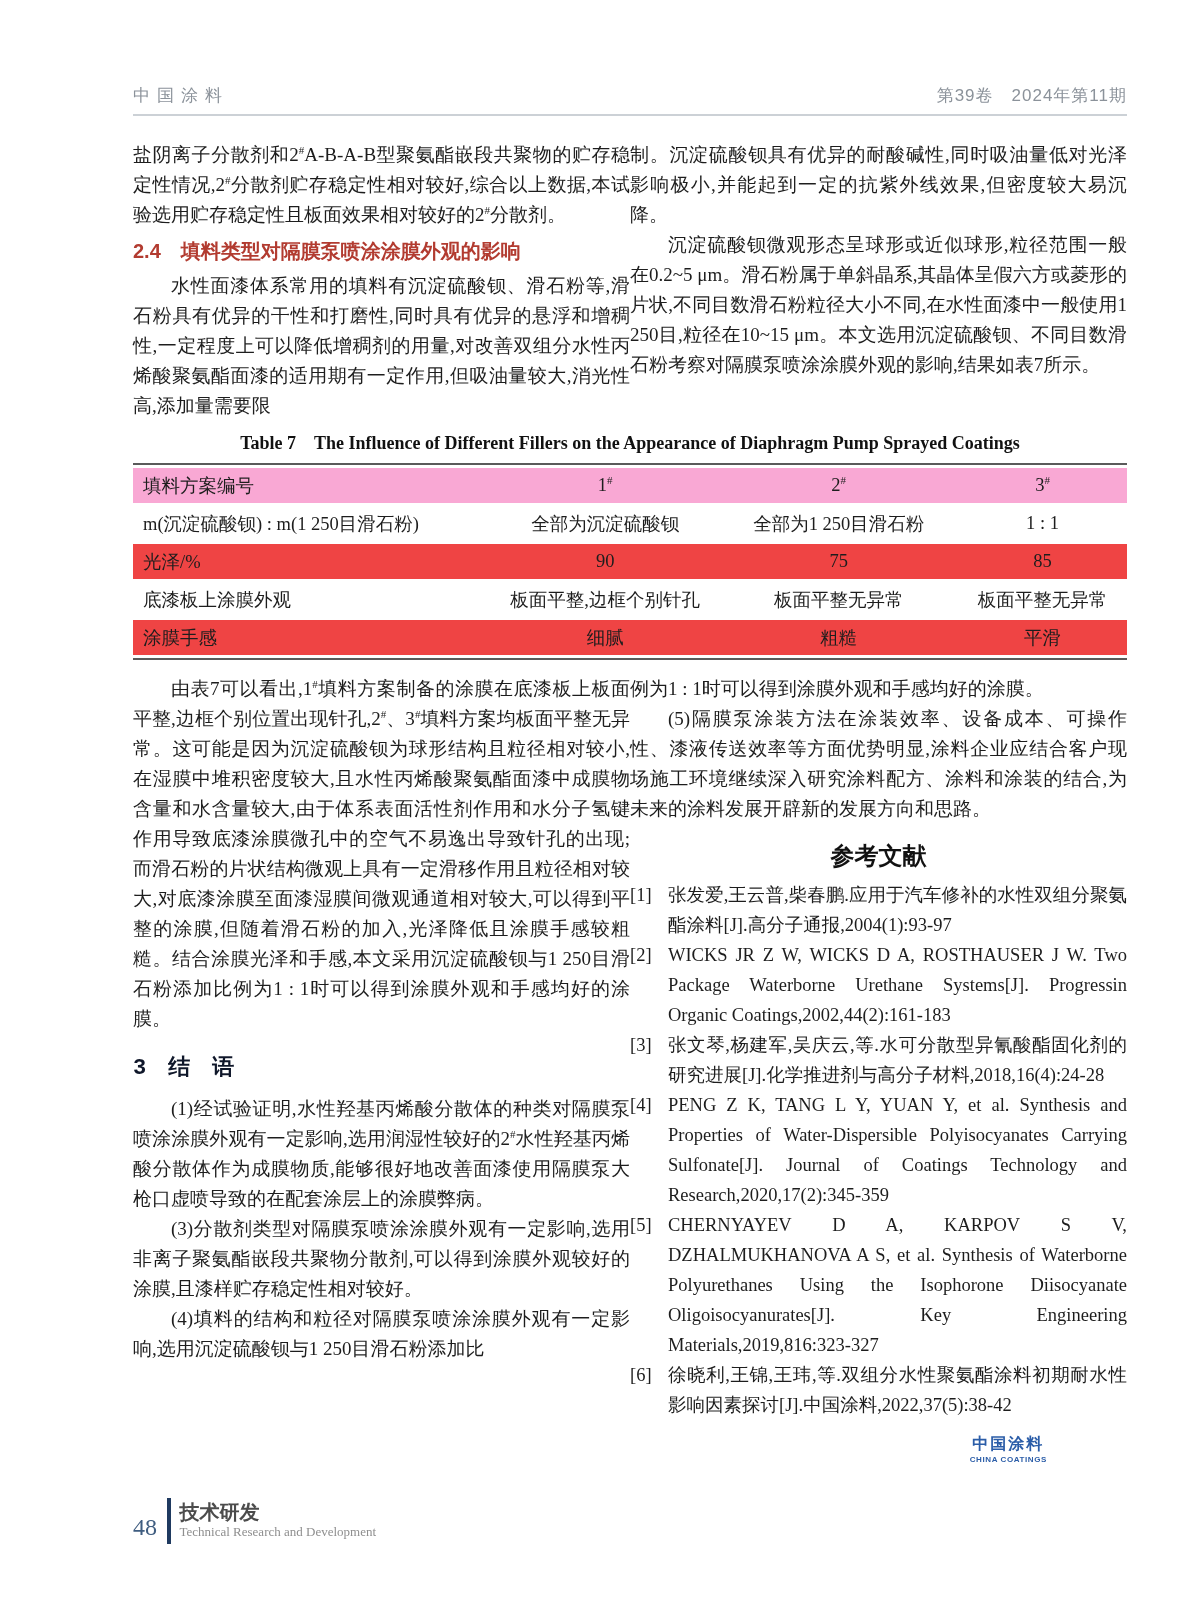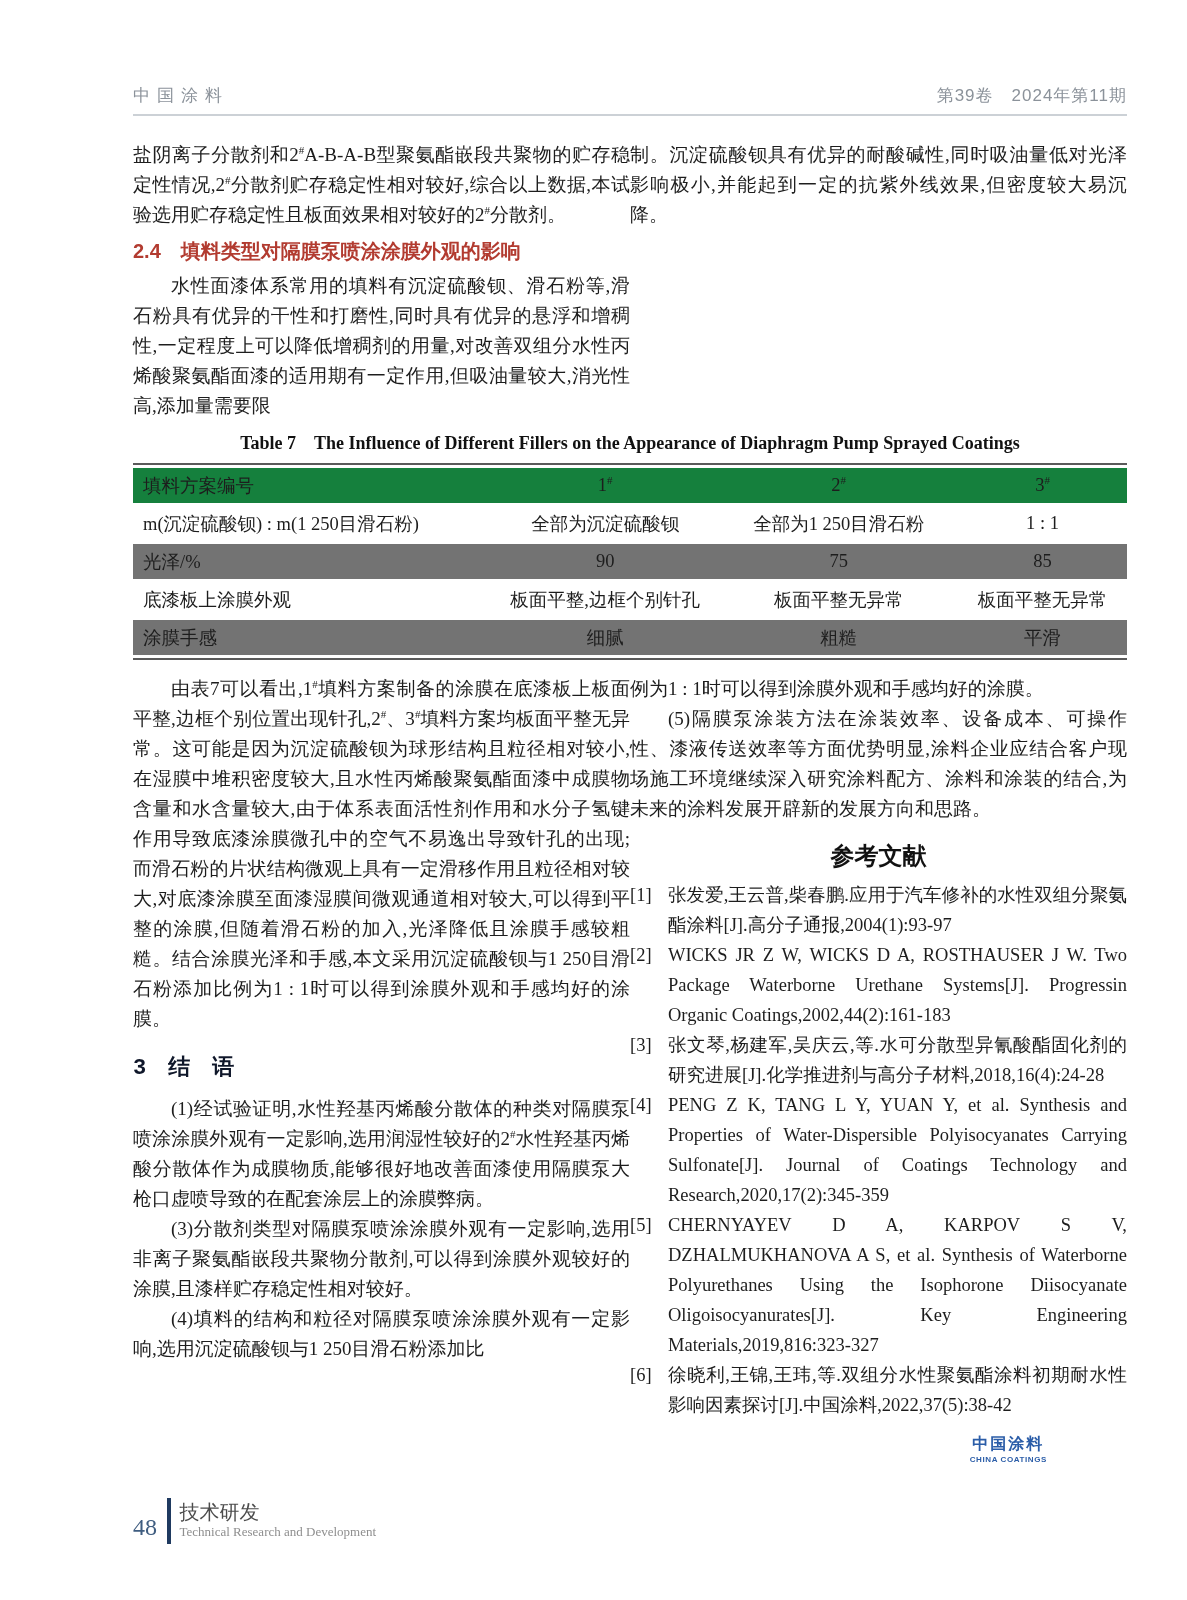--- a/index.html
+++ b/index.html
@@ -83,6 +83,7 @@
     </div>
     <div class="col">
       <p class="body-p">制。沉淀硫酸钡具有优异的耐酸碱性,同时吸油量低对光泽影响极小,并能起到一定的抗紫外线效果,但密度较大易沉降。</p>
+      <p class="body-p indent">沉淀硫酸钡微观形态呈球形或近似球形,粒径范围一般在0.2~5 μm。滑石粉属于单斜晶系,其晶体呈假六方或菱形的片状,不同目数滑石粉粒径大小不同,在水性面漆中一般使用1 250目,粒径在10~15 μm。本文选用沉淀硫酸钡、不同目数滑石粉考察对隔膜泵喷涂涂膜外观的影响,结果如表7所示。</p>
     </div>
   </div>
 

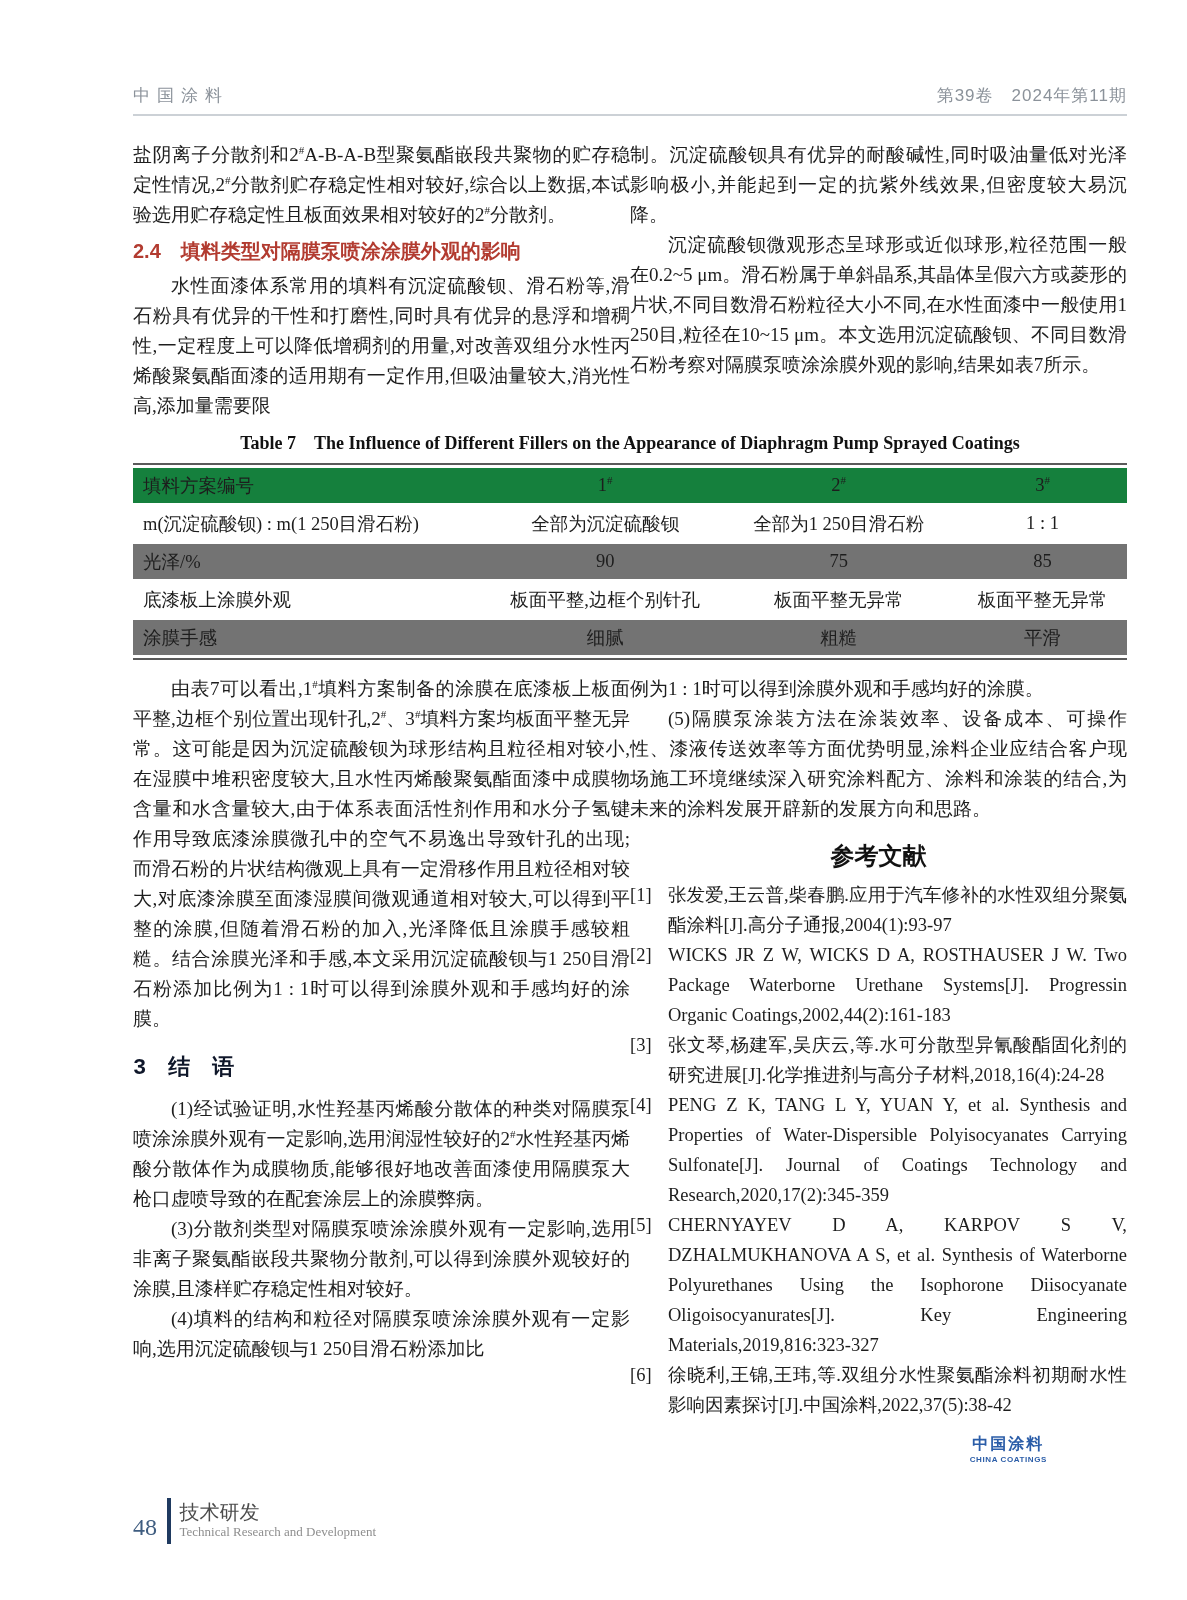--- a/index.html
+++ b/index.html
@@ -38,7 +38,7 @@
     border-top:2.5px solid #5a5a5a; border-bottom:2.5px solid #5a5a5a; font-size:18.5px;}
   table.t7 td{height:33px; padding:1px 6px; text-align:center; vertical-align:middle;}
   table.t7 td.c0{text-align:left; padding-left:10px;}
-  tr.thead td{background:#15803d;margin-left:30px;}
+  tr.thead td{background:#f9a8d4;margin-left:30px;}
   tr.stripe td{background:#737373;}
   tr.plain td{background:#ffffff;}
 

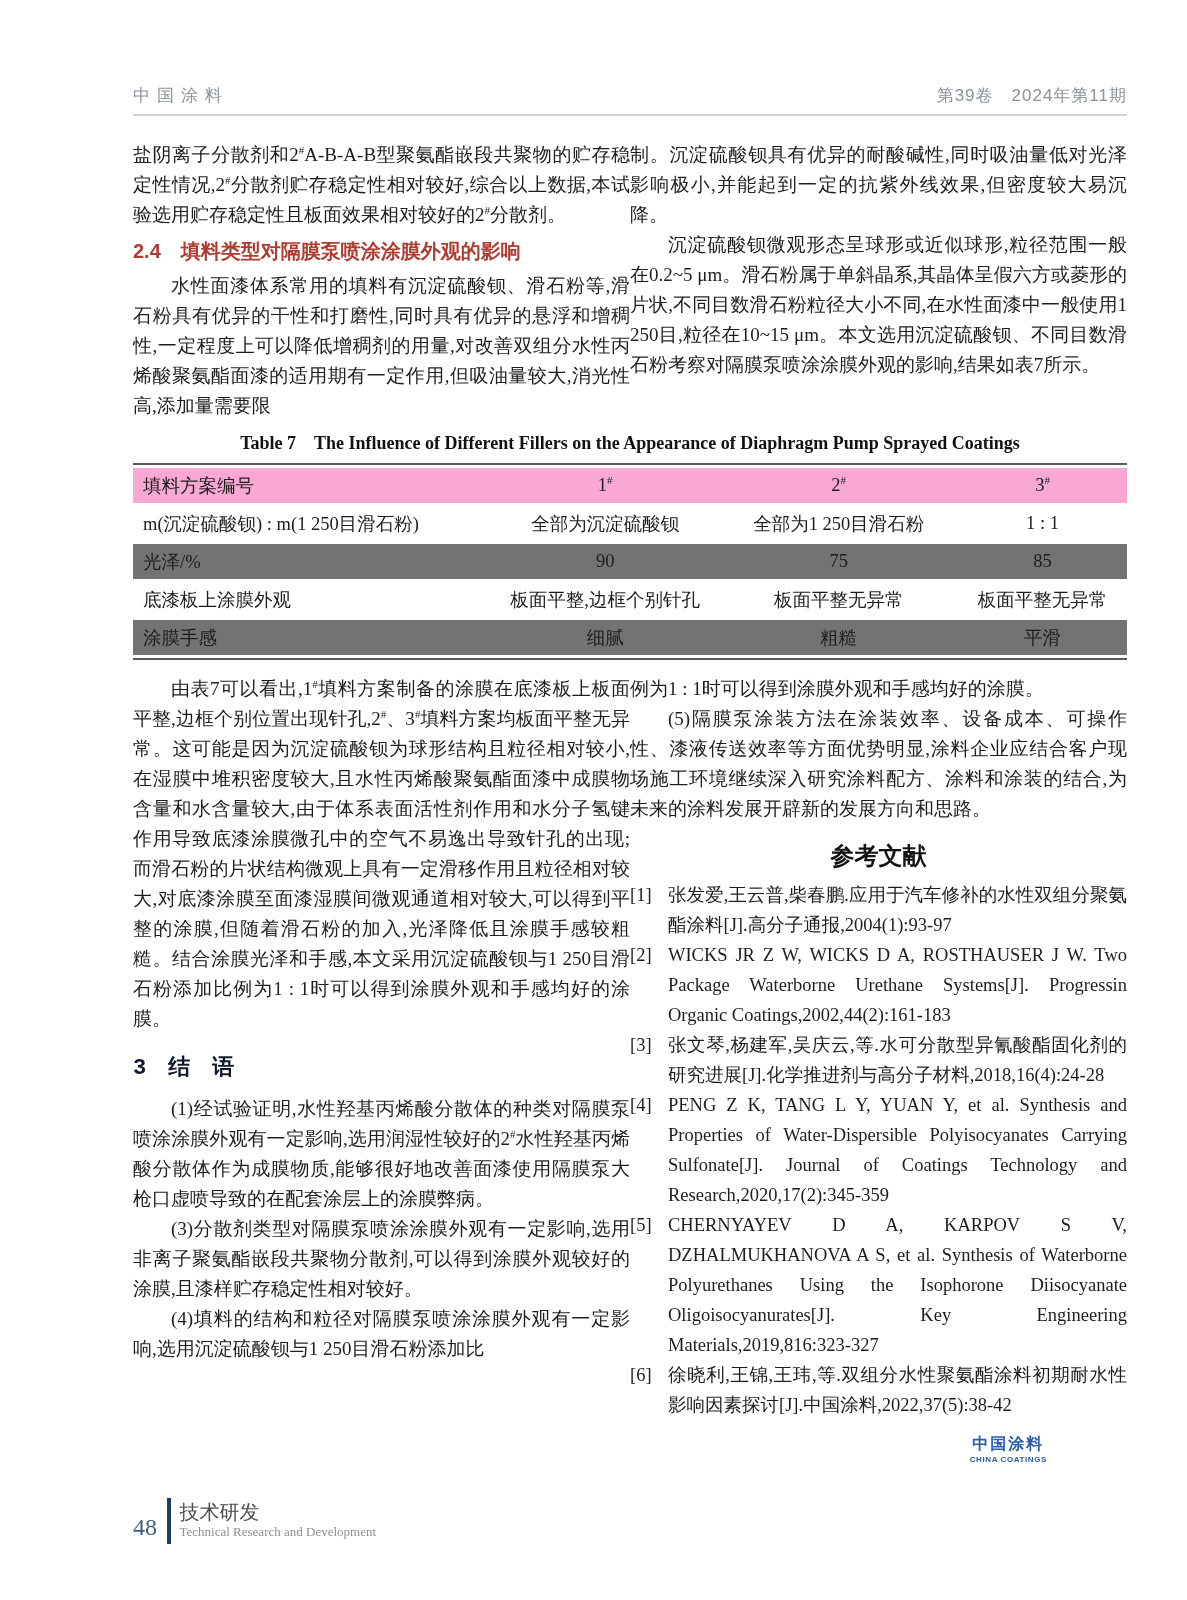--- a/index.html
+++ b/index.html
@@ -39,7 +39,7 @@
   table.t7 td{height:33px; padding:1px 6px; text-align:center; vertical-align:middle;}
   table.t7 td.c0{text-align:left; padding-left:10px;}
   tr.thead td{background:#f9a8d4;margin-left:30px;}
-  tr.stripe td{background:#737373;}
+  tr.stripe td{background:#ef4444;}
   tr.plain td{background:#ffffff;}
 
   

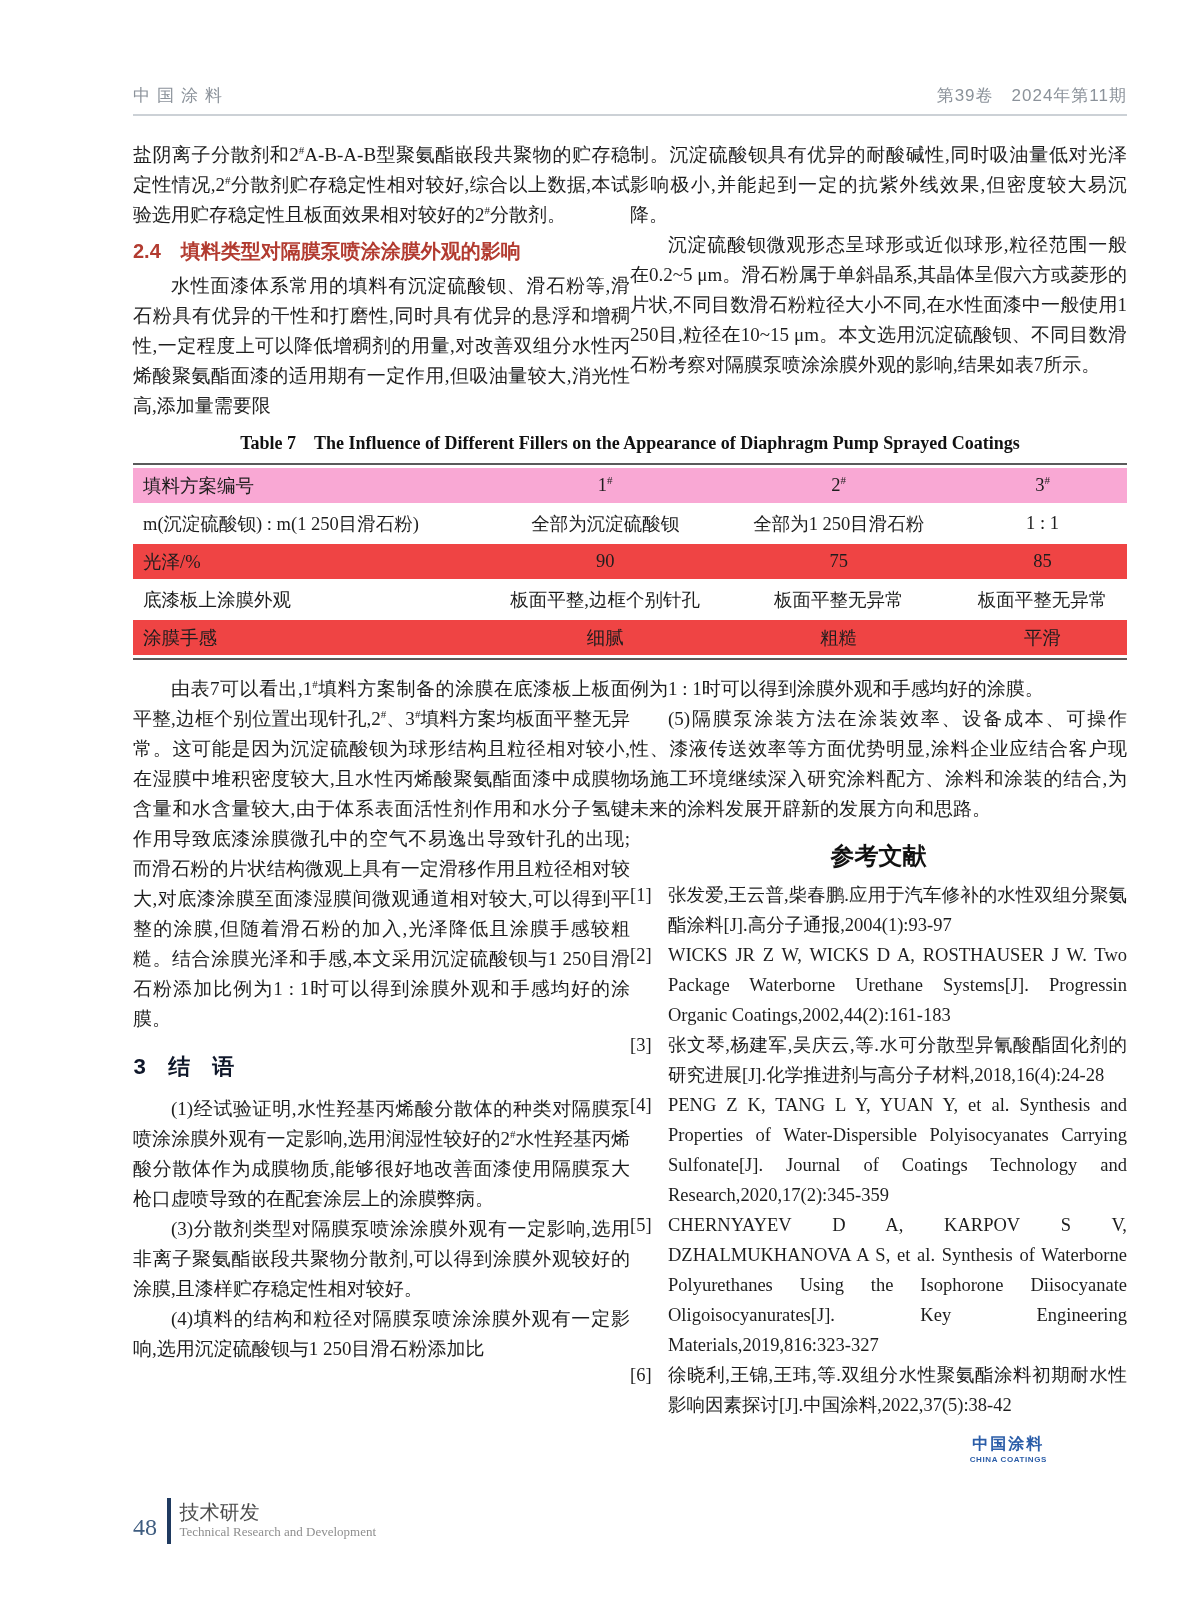--- a/index.html
+++ b/index.html
@@ -60,7 +60,7 @@
   .pg-num{font-size:24px; color:#3f5d80; margin-right:10px; position:relative; top:6px;}
   .bar{width:3.5px; height:46px; background:#1f3a60; margin-right:9px;}
   .f-col{display:flex; flex-direction:column; justify-content:center;}
-  .f-zh{font-family:"Liberation Sans","DejaVu Sans",sans-serif; font-weight:normal;
+  .f-zh{font-family:"Liberation Sans","DejaVu Sans",sans-serif; font-weight:bold;
     font-size:20px; color:#4c4c4c; line-height:1.15;}
   .f-en{font-size:13px; color:#8e8e8e; line-height:1.3;}
 </style>

